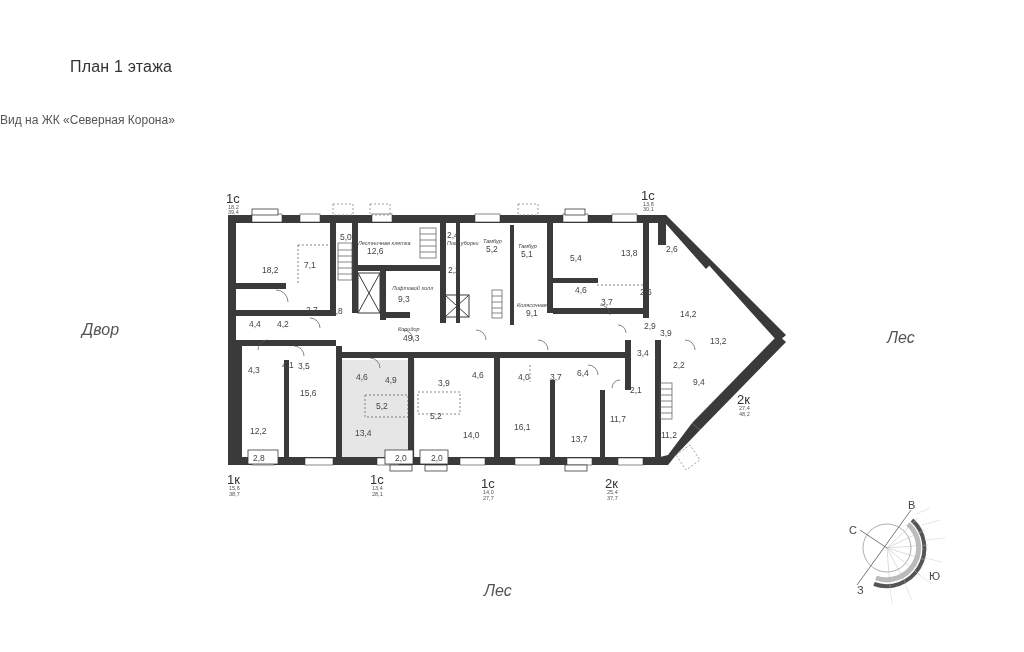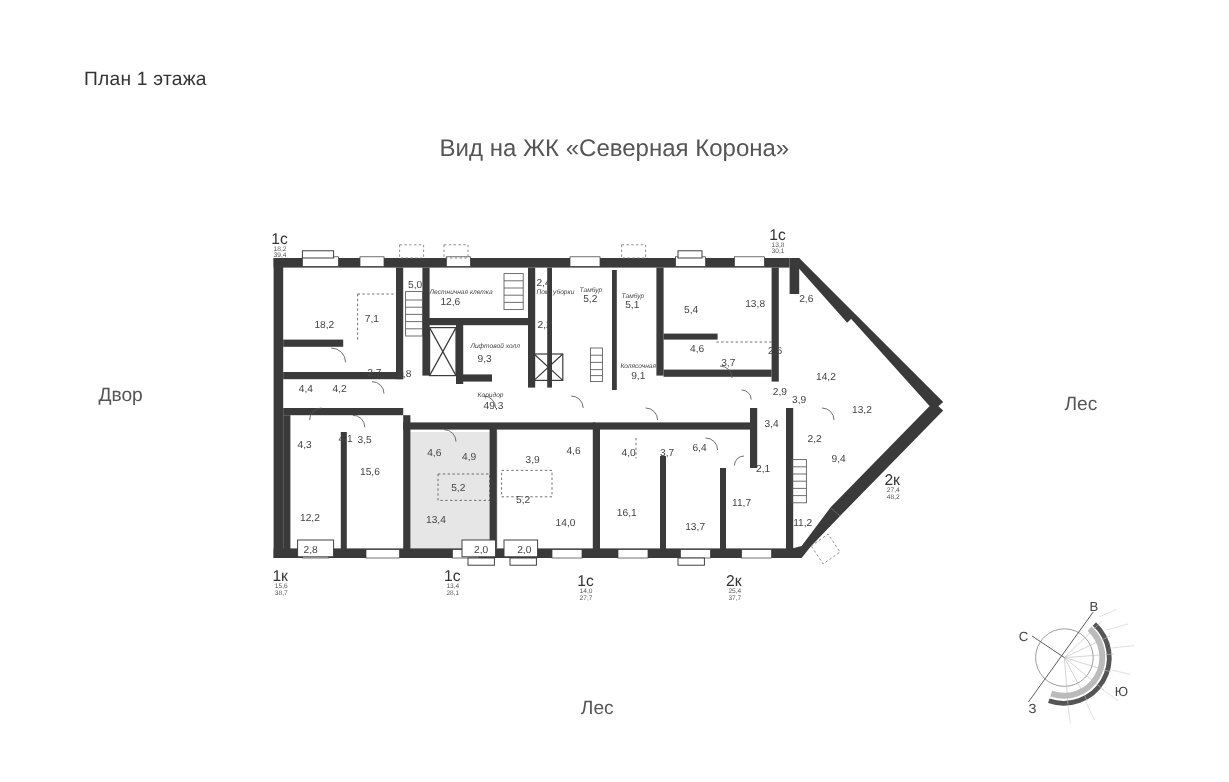--- a/index.html
+++ b/index.html
@@ -5,7 +5,7 @@
     html, body { margin: 0; padding: 0; background: #ffffff; }
     body { width: 1024px; height: 652px; position: relative; overflow: hidden; font-family: "Liberation Sans", sans-serif; color: #3a3a3a; }
     .title { position: absolute; left: 70px; top: 58px; font-size: 16px; color: #333; letter-spacing: 0.2px; }
-    .view-label { position: absolute; left: 0; width: 1024px; text-align: center; top: 113px; font-size: 20px; color: #555; }
+    .view-label { position: absolute; left: 0; width: 1024px; top: 113px; font-size: 12px; color: #555; }
     .side { position: absolute; font-size: 16px; color: #555; }
     .side.left { left: 82px; top: 321px; }
     .side.right { left: 887px; top: 329px; }

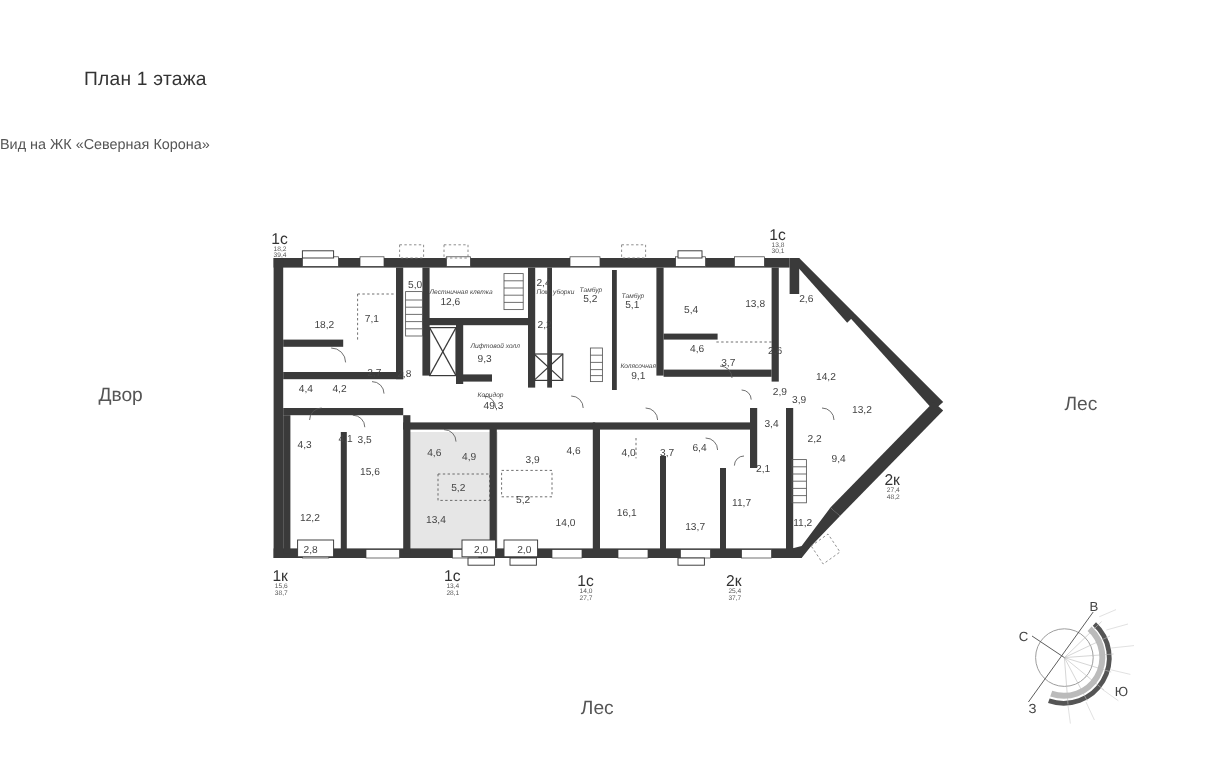--- a/index.html
+++ b/index.html
@@ -6,7 +6,7 @@
     body { width: 1024px; height: 652px; position: relative; overflow: hidden; font-family: "Liberation Sans", sans-serif; color: #3a3a3a; }
     .title { position: absolute; left: 70px; top: 58px; font-size: 16px; color: #333; letter-spacing: 0.2px; }
     .view-label { position: absolute; left: 0; width: 1024px; top: 113px; font-size: 12px; color: #555; }
-    .side { position: absolute; font-size: 16px; color: #555; }
+    .side { position: absolute; font-size: 16px; color: #555; font-style: italic; }
     .side.left { left: 82px; top: 321px; }
     .side.right { left: 887px; top: 329px; }
     .side.bottom { left: 484px; top: 582px; }

